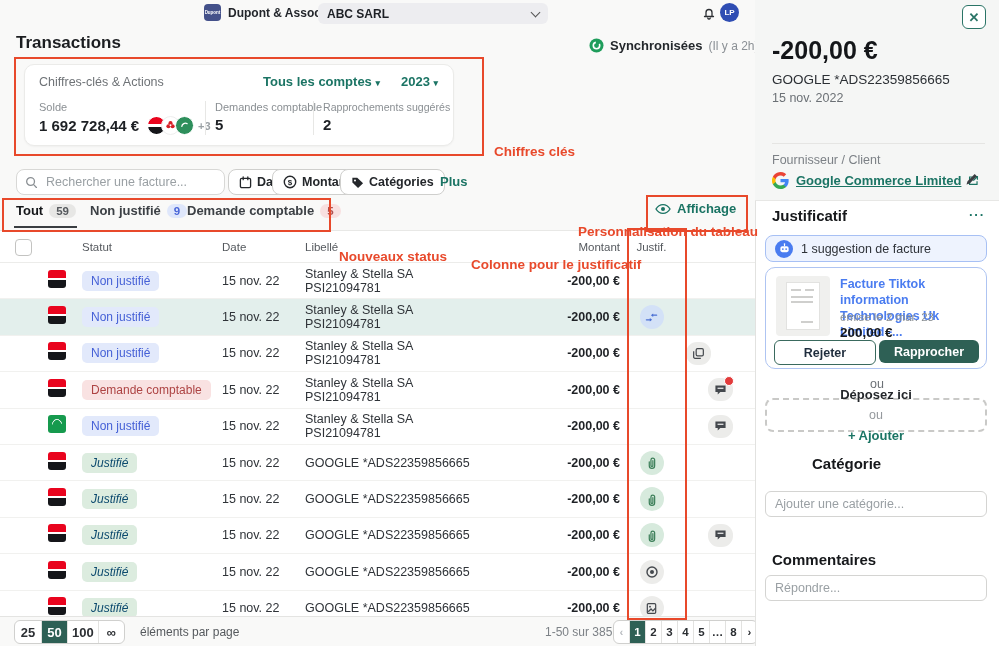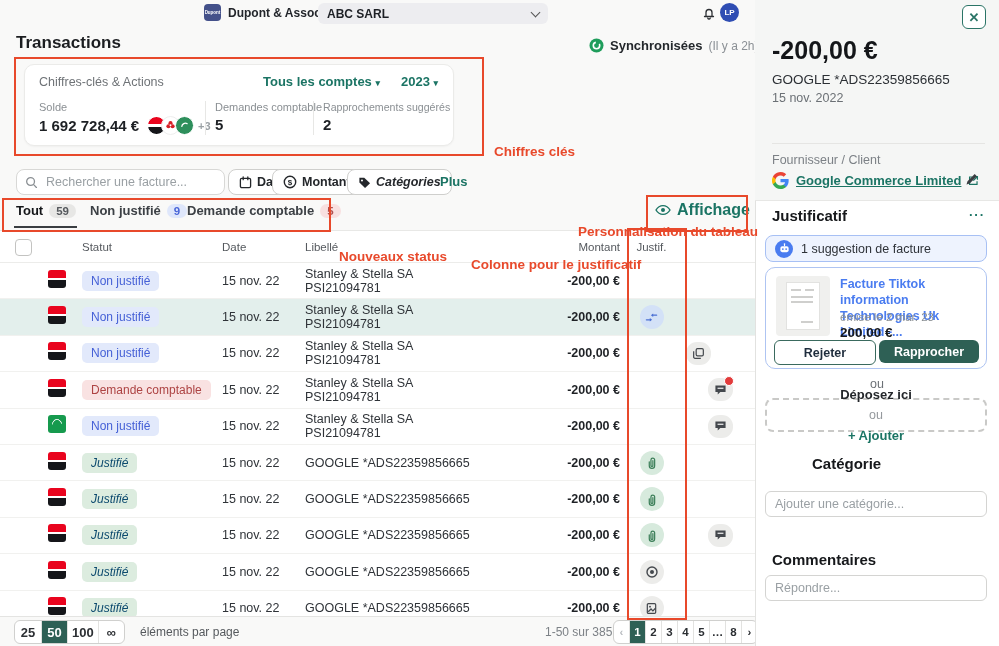--- a/index.html
+++ b/index.html
@@ -236,7 +236,7 @@
     </svg>
     <span>Montant</span>
   </div>
-  <div class="abs fbtn" style="left:347px;font-style:italic;">
+  <div class="abs fbtn" style="left:340px;">
     <svg width="13" height="13" viewBox="0 0 14 14">
       <path d="M1.5 2h5.2L13 7.8 7.6 13 1.5 7z" fill="#24272b"></path>
       <circle cx="4.3" cy="4.8" r="1.1" fill="#fff"></circle>

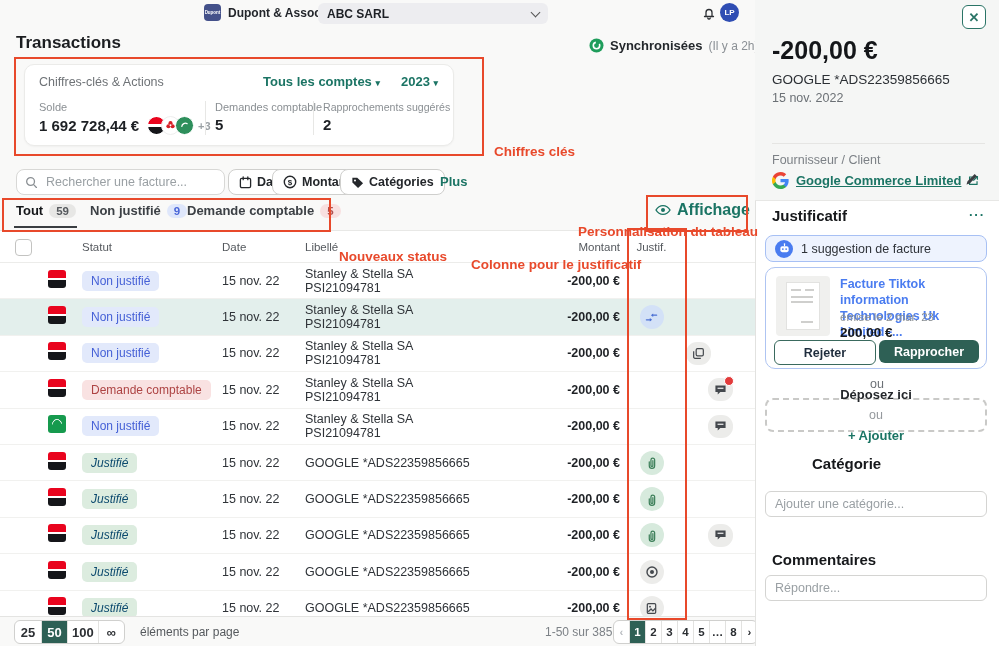--- a/index.html
+++ b/index.html
@@ -45,7 +45,7 @@
   .search-box input::placeholder{color:#9aa0a4;}
   .fbtn{top:169px;height:26px;background:#fff;border:1px solid #cfcfcd;border-radius:8px;display:flex;align-items:center;gap:5px;padding:0 10px;font-size:12.5px;font-weight:700;color:#24272b;box-sizing:border-box;cursor:pointer;}
   .plus-link{left:440px;top:174px;font-size:13px;font-weight:700;color:#1b7464;cursor:pointer;}
-  .affichage{left:655px;top:201px;display:flex;align-items:center;gap:6px;font-size:16px;font-weight:600;color:#1b7464;cursor:pointer;}
+  .affichage{left:655px;top:201px;display:flex;align-items:center;gap:6px;font-size:13px;font-weight:600;color:#1b7464;cursor:pointer;}
 
   
   .tab{top:203px;display:flex;align-items:center;gap:6px;cursor:pointer;}

